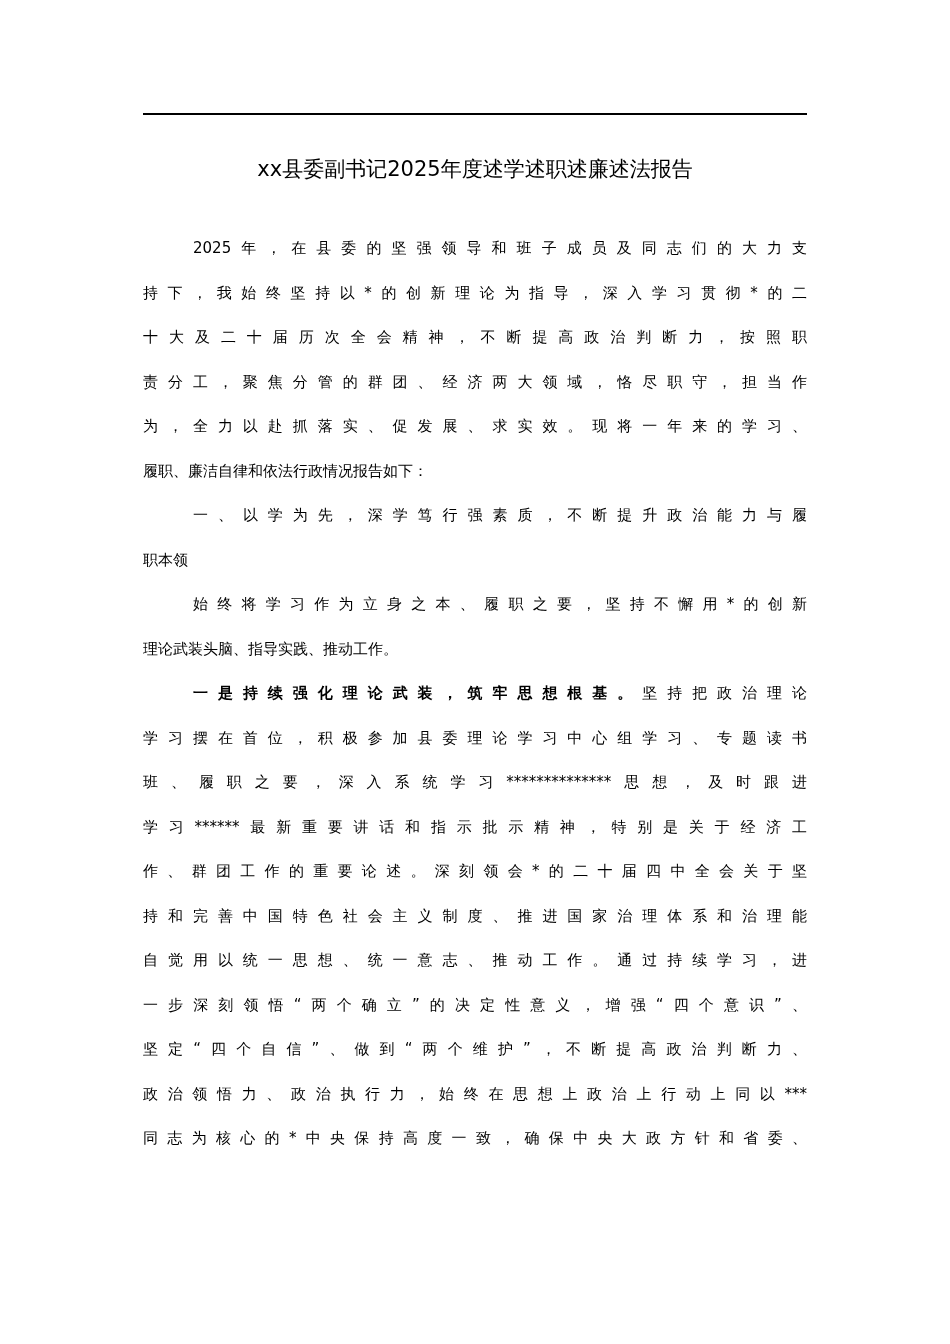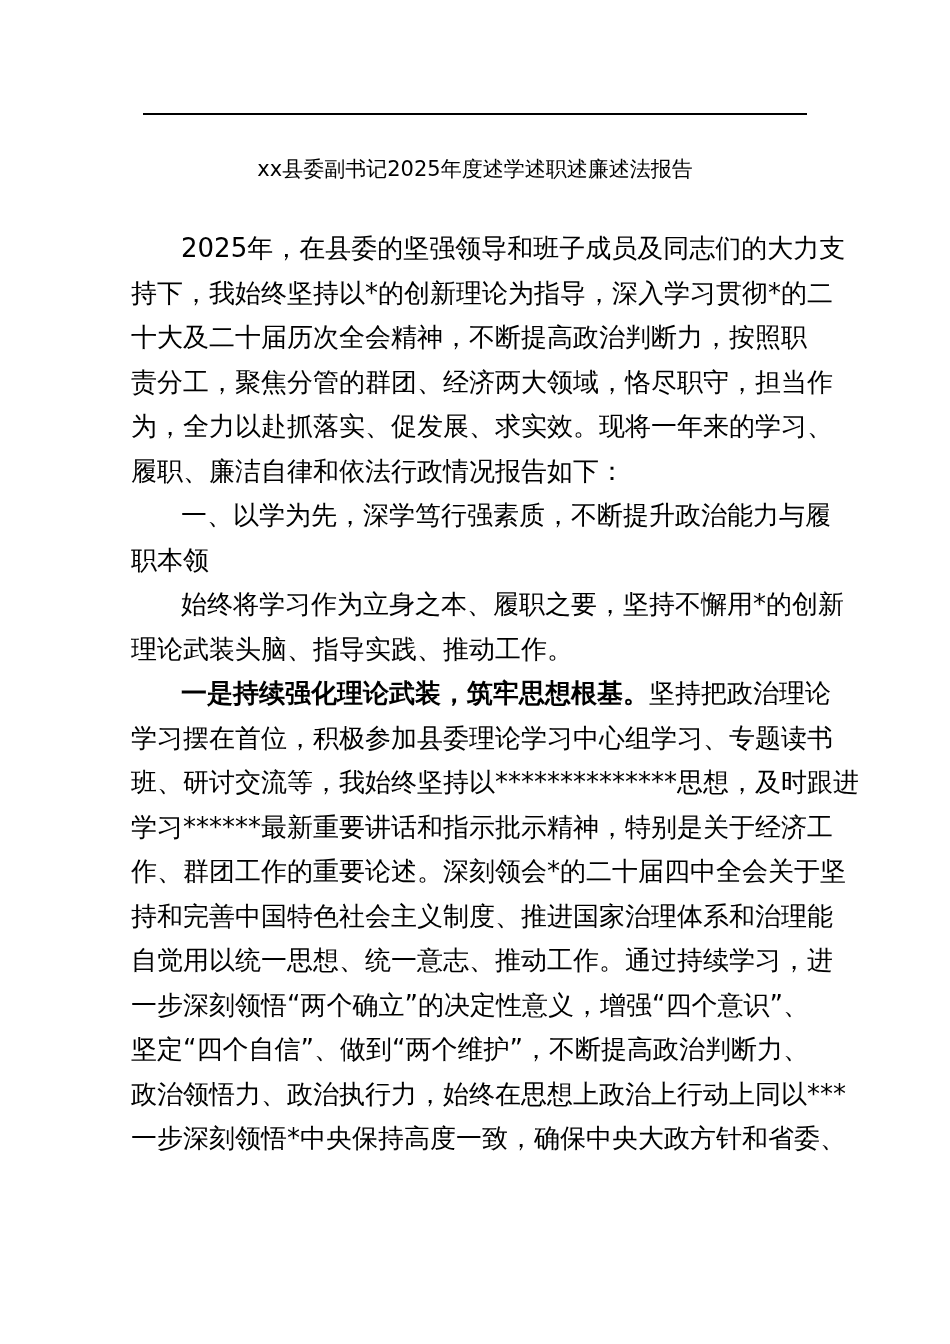--- a/index.html
+++ b/index.html
@@ -44,10 +44,10 @@
     }
     .body-text {
       position: absolute;
-      left: 131px;
+      left: 143px;
       top: 226px;
       width: 664px;
-      font-size: 26px;
+      font-size: 15px;
       line-height: 44.5px;
     }
     .line {

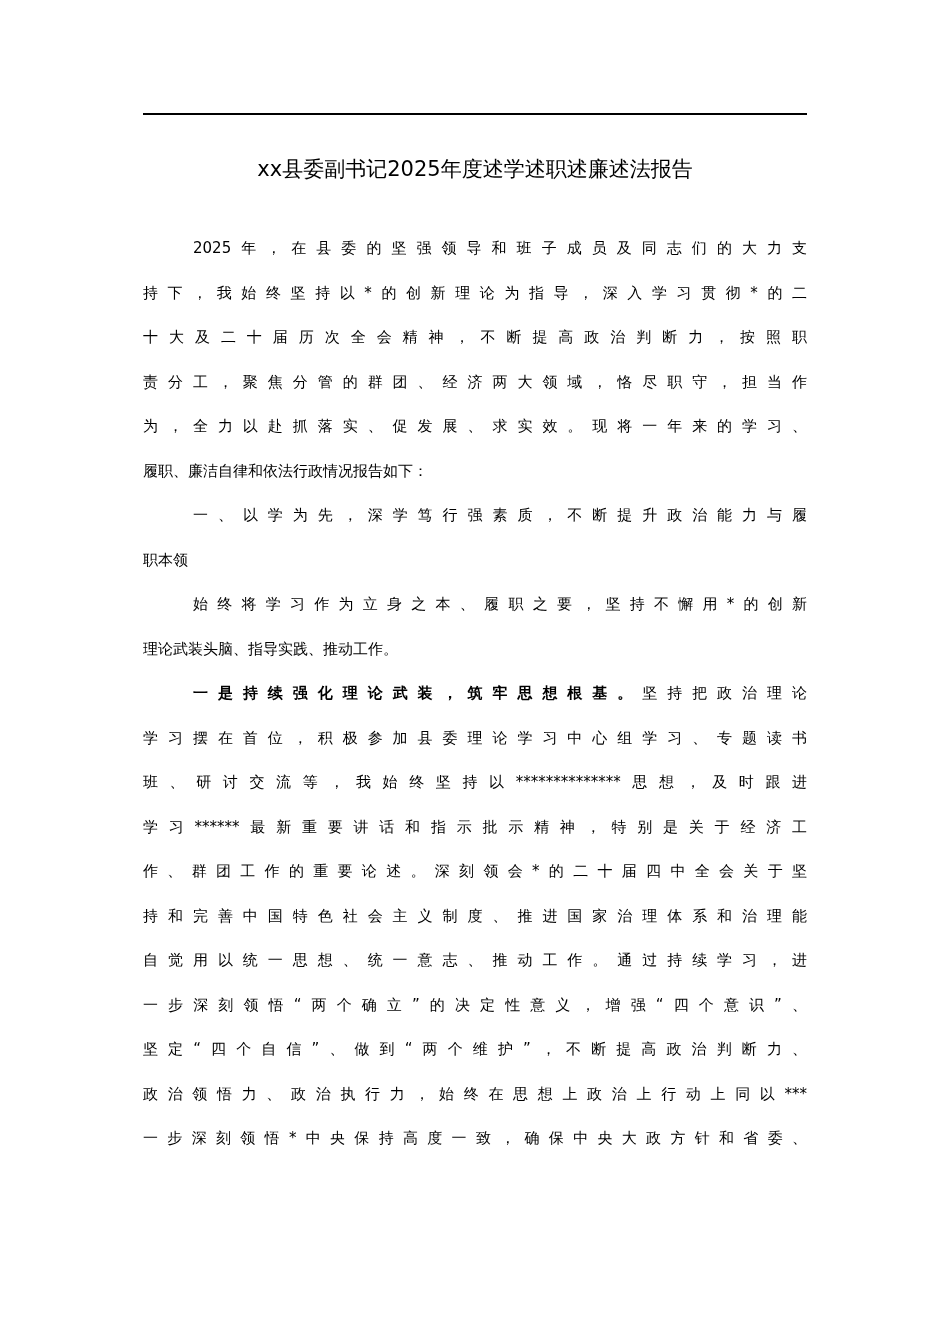--- a/index.html
+++ b/index.html
@@ -91,7 +91,7 @@
 
     <span class="line indent"><span class="bold">一是持续强化理论武装，筑牢思想根基。</span><span>坚持把政治理论</span></span>
     <span class="line">学习摆在首位，积极参加县委理论学习中心组学习、专题读书</span>
-    <span class="line">班、研讨交流等，我始终坚持以**************思想，及时跟进</span>
+    <span class="line">班、履职之要，深入系统学习**************思想，及时跟进</span>
     <span class="line">学习******最新重要讲话和指示批示精神，特别是关于经济工</span>
     <span class="line">作、群团工作的重要论述。深刻领会*的二十届四中全会关于坚</span>
     <span class="line">持和完善中国特色社会主义制度、推进国家治理体系和治理能</span>

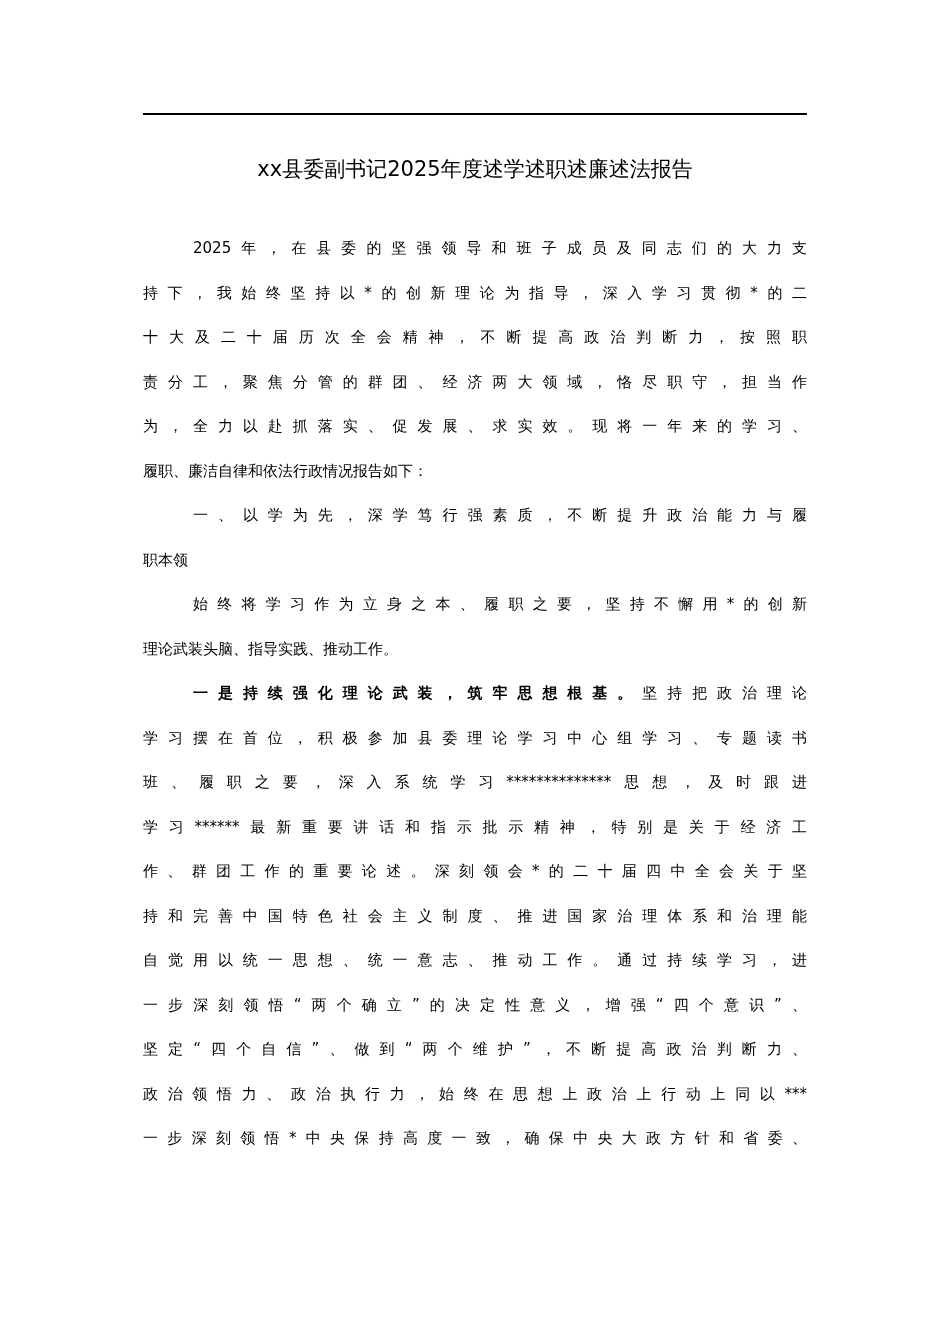--- a/index.html
+++ b/index.html
@@ -99,7 +99,7 @@
     <span class="line">一步深刻领悟“两个确立”的决定性意义，增强“四个意识”、</span>
     <span class="line">坚定“四个自信”、做到“两个维护”，不断提高政治判断力、</span>
     <span class="line">政治领悟力、政治执行力，始终在思想上政治上行动上同以***</span>
-    <span class="line">一步深刻领悟*中央保持高度一致，确保中央大政方针和省委、</span>
+    <span class="line">同志为核心的*中央保持高度一致，确保中央大政方针和省委、</span>
   </div>
 </div>
 

